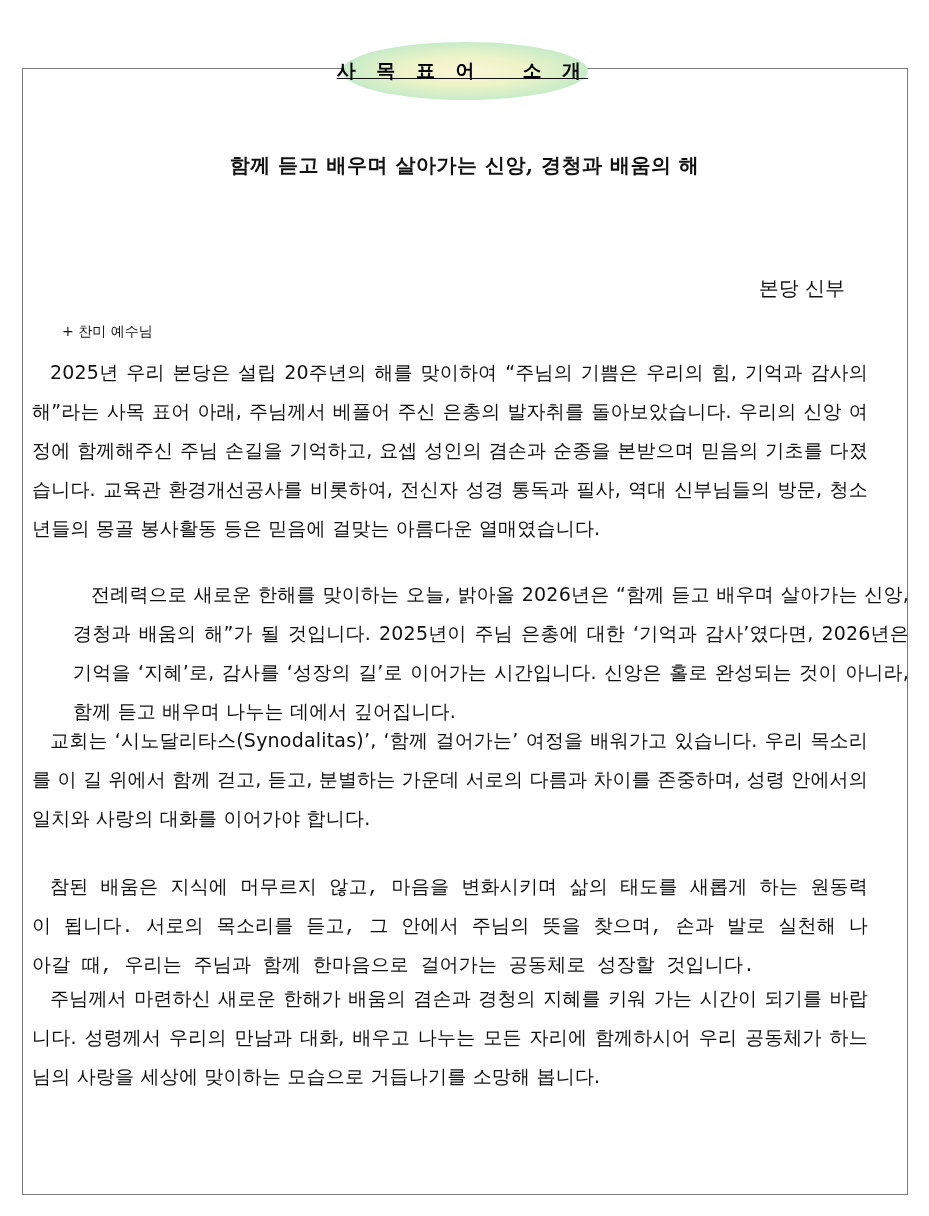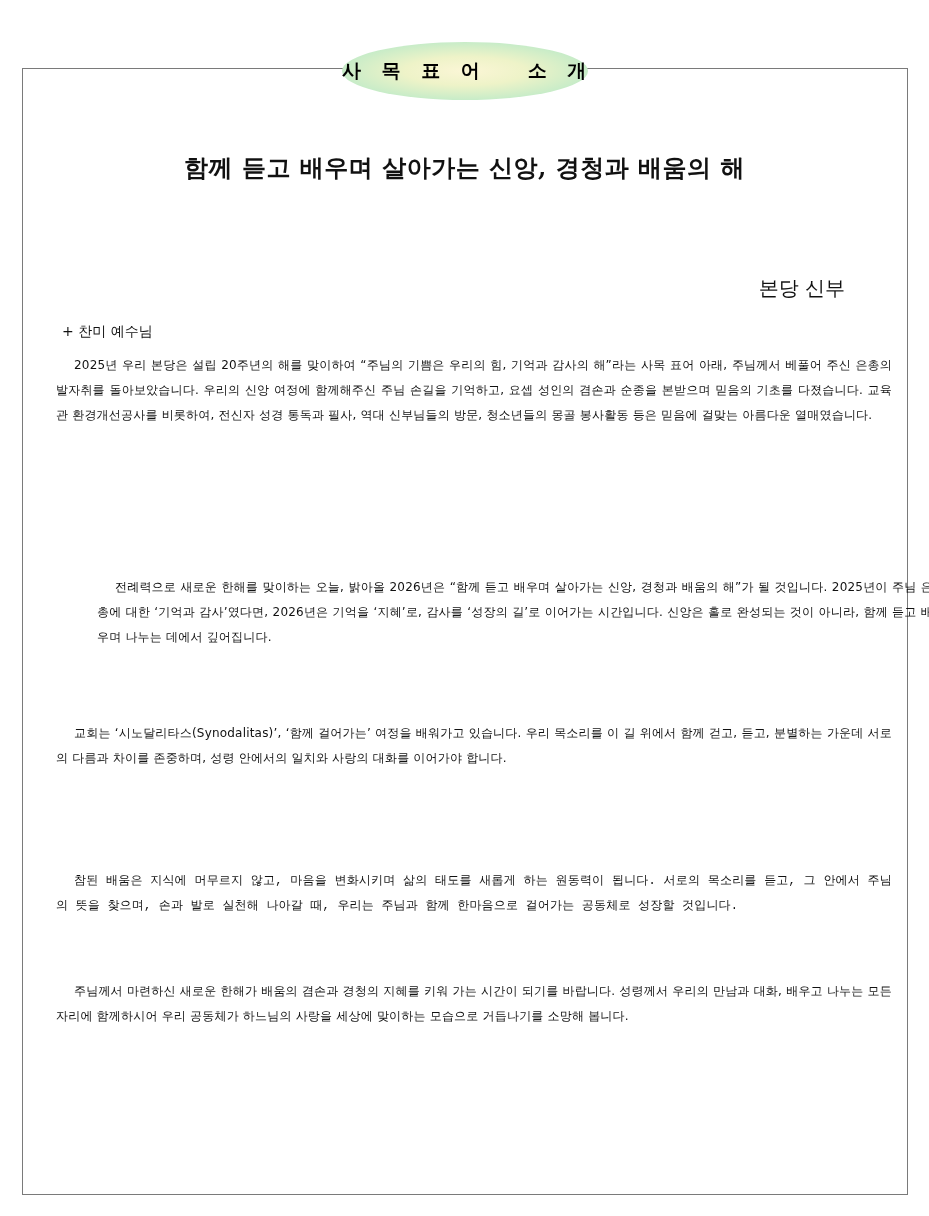--- a/index.html
+++ b/index.html
@@ -10,7 +10,7 @@
   .badge { position: absolute; left: 342px; top: 42px; width: 246px; height: 58px;
            border-radius: 50%;
            background: radial-gradient(ellipse at 50% 50%, #fbf6d6 0%, #eef3c8 35%, #c8ecc8 70%, #a6e0c6 100%);
-           display: flex; align-items: center; justify-content: flex-start; }
+           display: flex; align-items: center; justify-content: flex-end; text-decoration: underline; }
   .badge-text { font-family: "DejaVu Sans", sans-serif; font-weight: bold; font-size: 19px;
                 letter-spacing: 7px; color: #000; white-space: pre; }
   .title { position: absolute; left: 0; top: 152px; width: 929px; text-align: center;

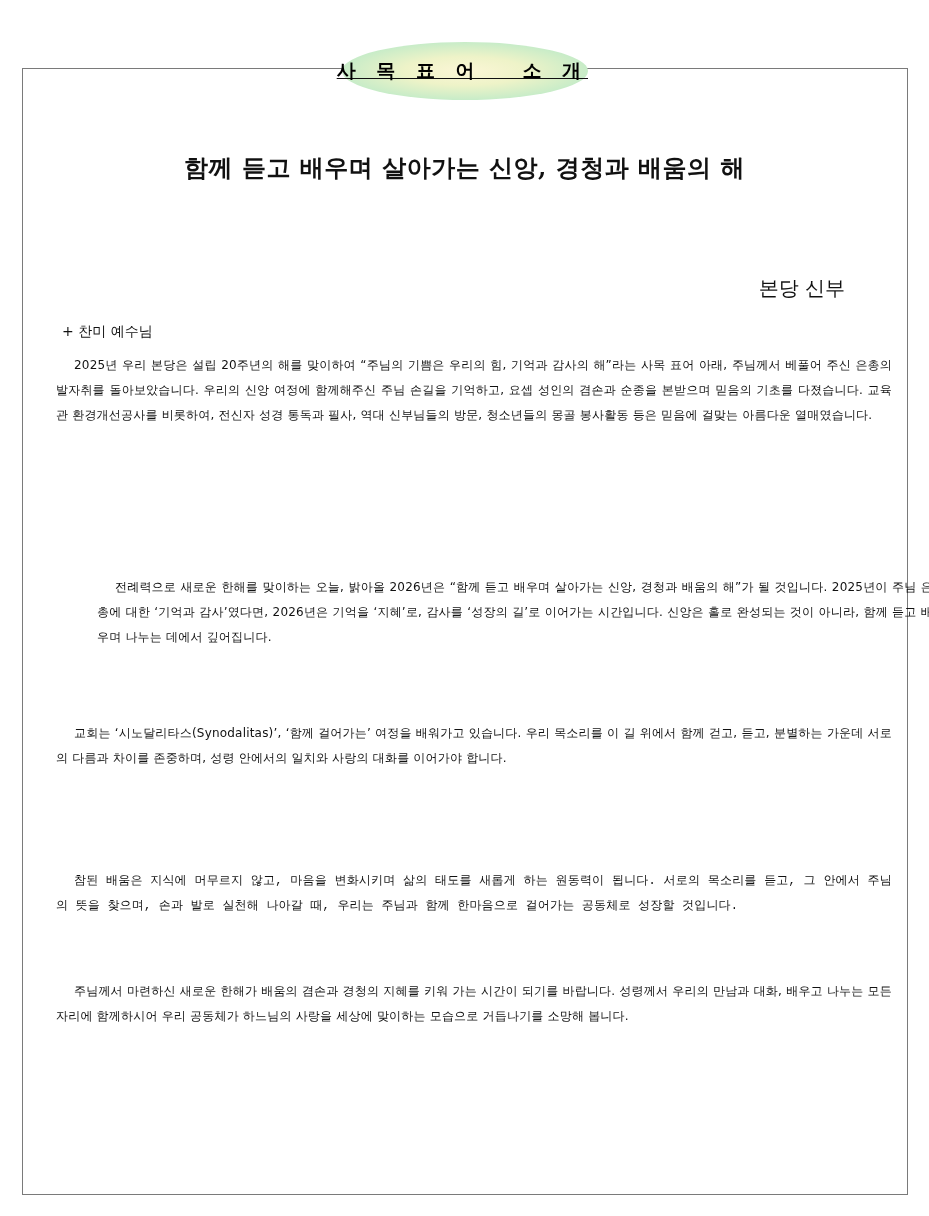--- a/index.html
+++ b/index.html
@@ -14,7 +14,7 @@
   .badge-text { font-family: "DejaVu Sans", sans-serif; font-weight: bold; font-size: 19px;
                 letter-spacing: 7px; color: #000; white-space: pre; }
   .title { position: absolute; left: 0; top: 152px; width: 929px; text-align: center;
-           font-family: "DejaVu Serif", "Liberation Serif", serif; font-weight: bold; font-size: 24px;
+           font-family: "DejaVu Serif", "Liberation Serif", serif; font-weight: bold; font-size: 20px;
            letter-spacing: 0.5px; }
   .author { position: absolute; right: 84px; top: 275px; font-size: 20px; }
   .greeting { position: absolute; left: 62px; top: 323px; font-size: 14px; }

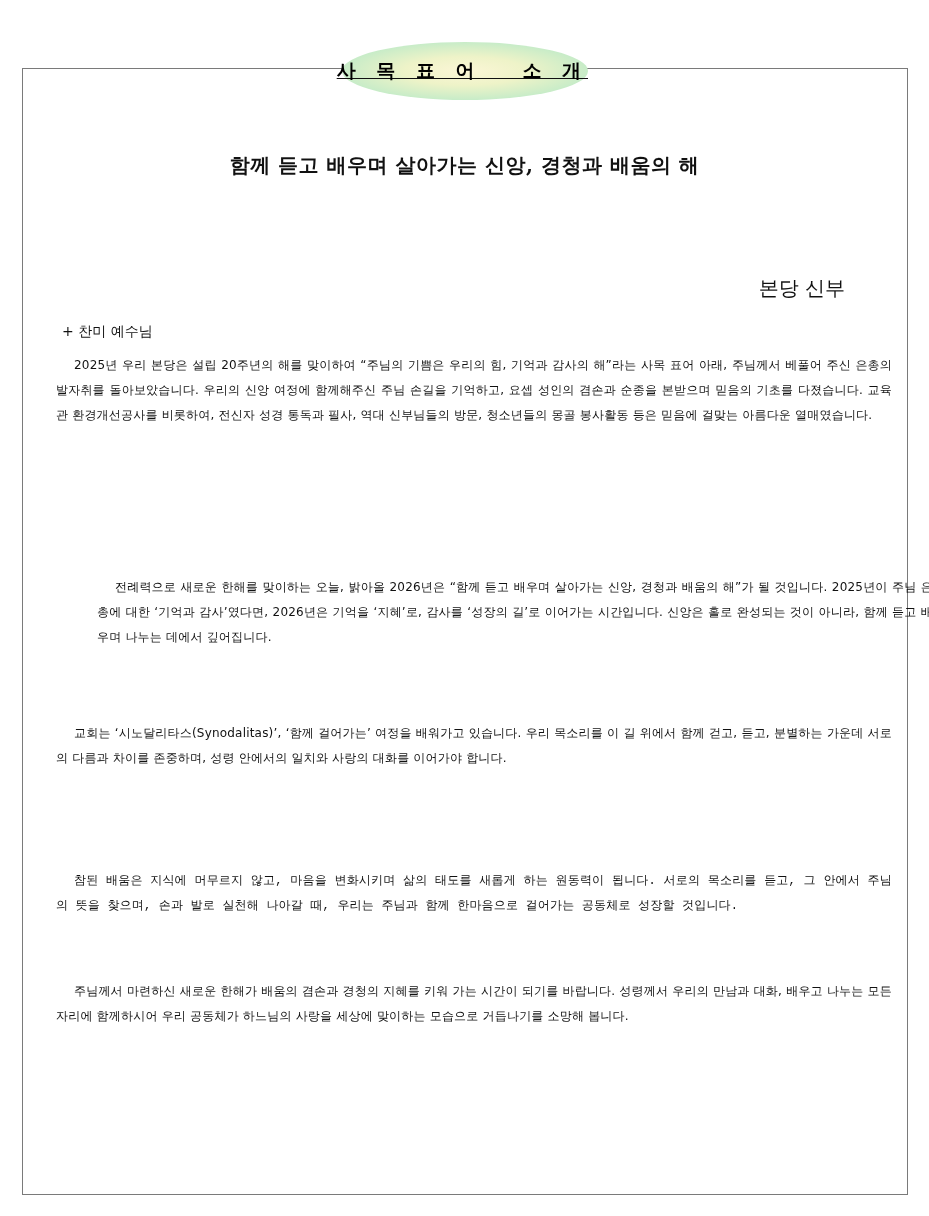--- a/index.html
+++ b/index.html
@@ -18,7 +18,7 @@
            letter-spacing: 0.5px; }
   .author { position: absolute; right: 84px; top: 275px; font-size: 20px; }
   .greeting { position: absolute; left: 62px; top: 323px; font-size: 14px; }
-  .body-text { position: absolute; left: 56px; width: 836px; font-size: 12px; line-height: 25px;
+  .body-text { position: absolute; left: 32px; width: 836px; font-size: 19px; line-height: 39px;
                text-align: justify; letter-spacing: 0.2px; }
   .body-text p { margin: 0; text-indent: 18px; }
   .p1 { top: 353px; }

